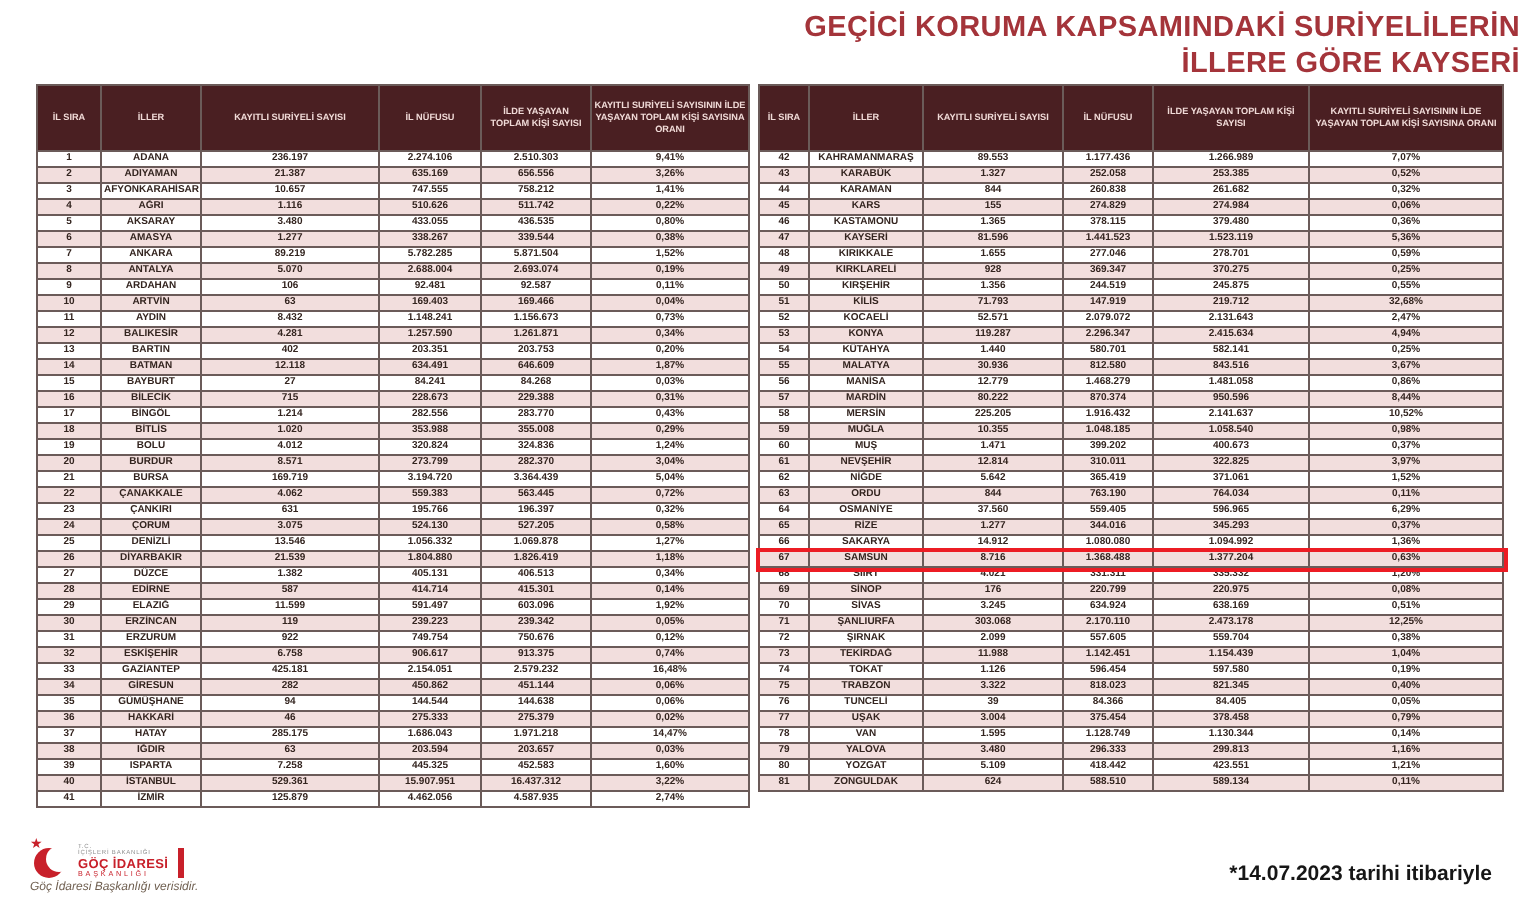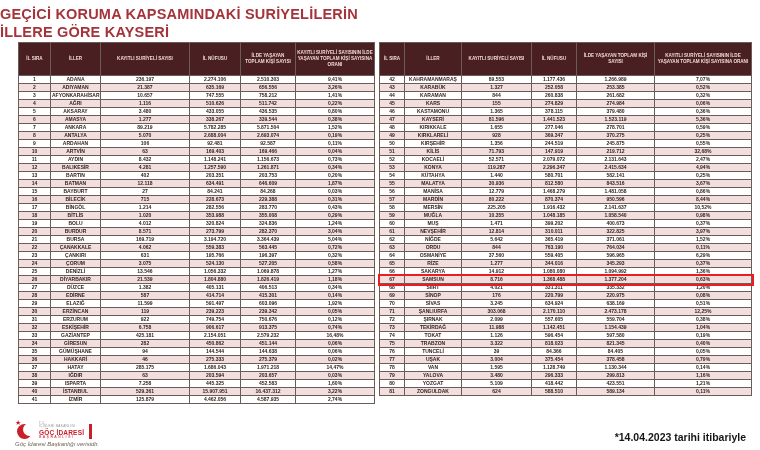--- a/index.html
+++ b/index.html
@@ -13,7 +13,7 @@
 
   .title {
     position:absolute; top:5px; left:0; width:760px;
-    text-align:left; font-weight:bold; font-size:14.5px;
+    text-align:right; font-weight:bold; font-size:14.5px;
     line-height:1.25; color:var(--title-red); letter-spacing:.2px;
   }
 

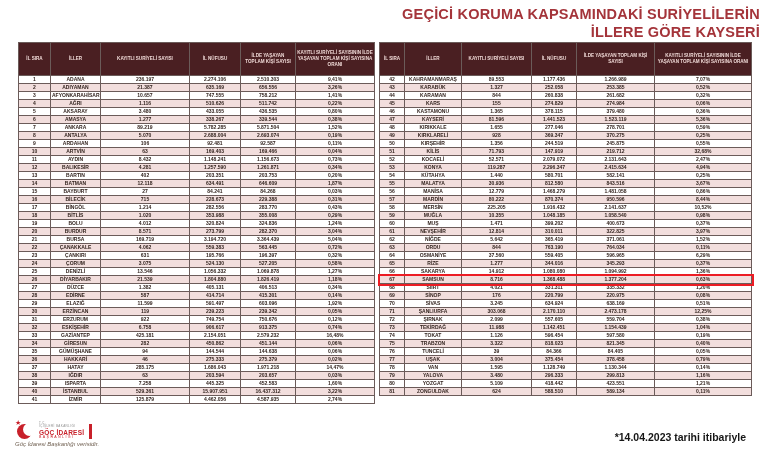--- a/index.html
+++ b/index.html
@@ -783,7 +783,7 @@
     <div class="logo-caption">Göç İdaresi Başkanlığı verisidir.</div>
   </div>
 
-  <div class="footnote">*14.04.2023 tarihi itibariyle</div>
+  <div class="footnote">*14.07.2023 tarihi itibariyle</div>
 
 </div>
 

